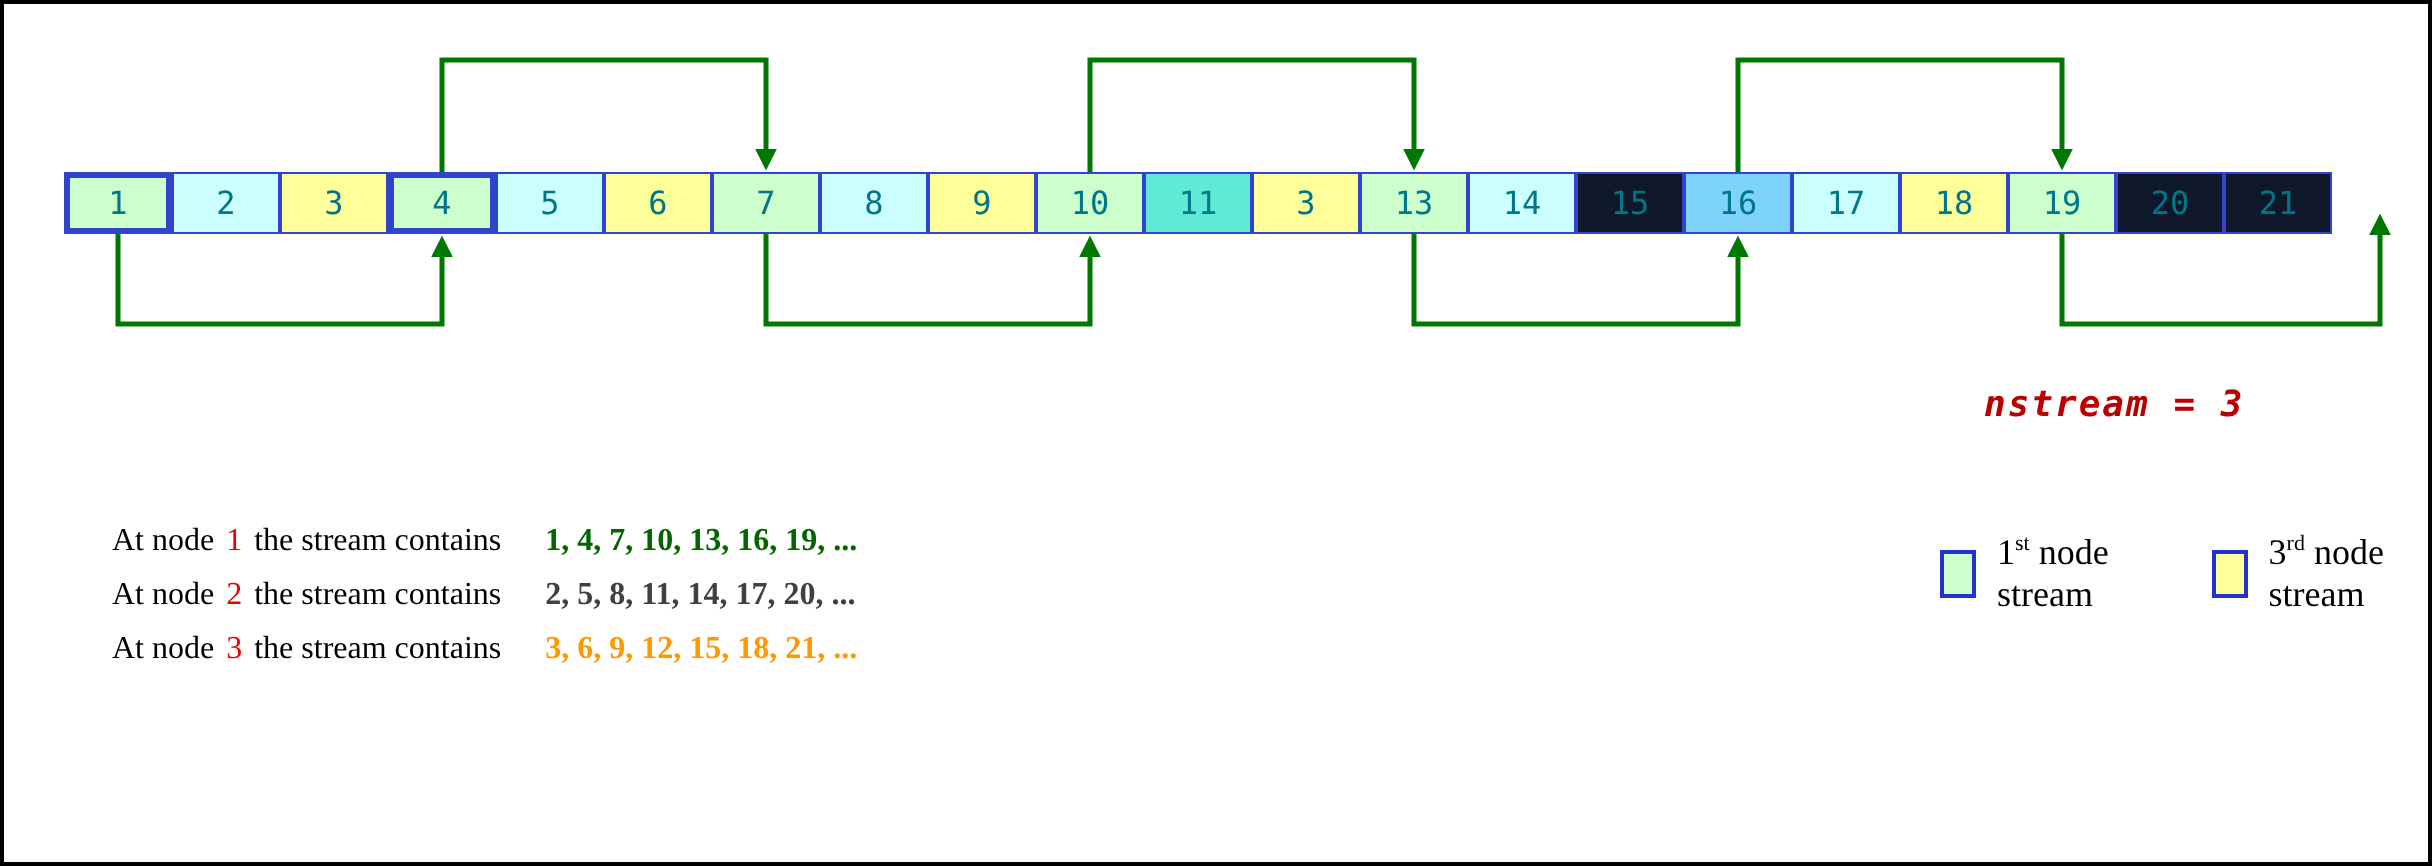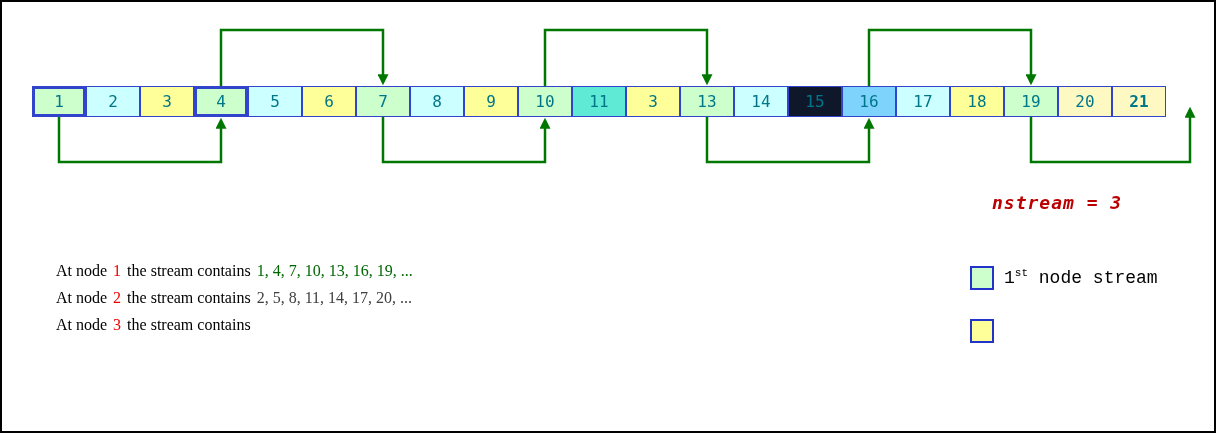--- a/index.html
+++ b/index.html
@@ -59,7 +59,7 @@
       <div class="cell" style="background: rgb(204, 255, 255); border-color: rgb(51, 68, 204);">17</div>
       <div class="cell" style="background: rgb(255, 255, 153); border-color: rgb(51, 68, 204);">18</div>
       <div class="cell" style="background: rgb(204, 255, 204); border-color: rgb(51, 68, 204);">19</div>
-      <div class="cell" style="background: #fef9c3; border-color: rgb(51, 68, 204);">20</div>
+      <div class="cell" style="background: #0f172a; border-color: rgb(51, 68, 204);">20</div>
       <div class="cell" style="background: #fef9c3; border-color: rgb(51, 68, 204); font-weight: bold;">21</div>
     </div>
 

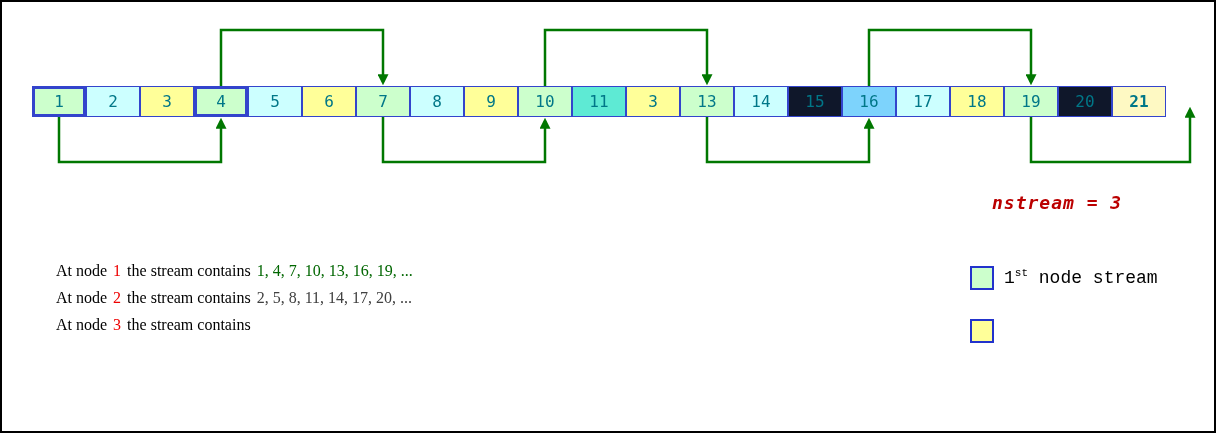--- a/index.html
+++ b/index.html
@@ -60,7 +60,7 @@
       <div class="cell" style="background: rgb(255, 255, 153); border-color: rgb(51, 68, 204);">18</div>
       <div class="cell" style="background: rgb(204, 255, 204); border-color: rgb(51, 68, 204);">19</div>
       <div class="cell" style="background: #0f172a; border-color: rgb(51, 68, 204);">20</div>
-      <div class="cell" style="background: #fef9c3; border-color: rgb(51, 68, 204); font-weight: bold;">21</div>
+      <div class="cell" style="background: #0f172a; border-color: rgb(51, 68, 204);">21</div>
     </div>
 
   <svg class="arrows" width="1216" height="433" viewBox="0 0 1216 433">

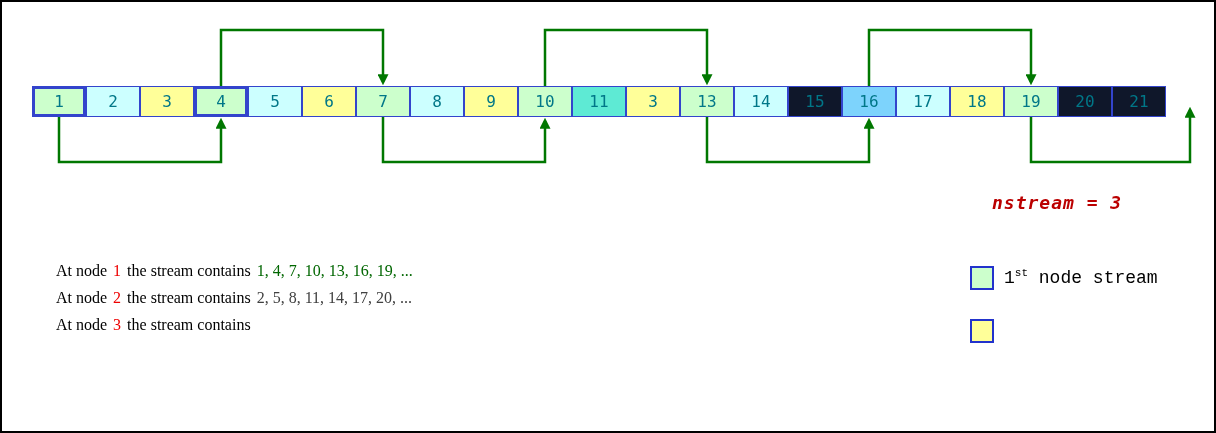--- a/index.html
+++ b/index.html
@@ -28,7 +28,7 @@
   }
   .sentences { position:absolute; left:54px; top:255px; font-size:16px; color:#000; }
   .sentence { display:flex; gap:6px; line-height:27px; white-space:pre; }
-  .seq { font-weight:normal; }
+  .seq { font-weight:bold;margin-left:16px; }
   .legend { position:absolute; left:968px; top:264px; display:flex; flex-direction:column; gap:29px;font-family:Liberation Mono, monospace; }
   .legend-entry { display:flex; align-items:center; gap:10px; font-size:18px; color:#000; }
   .legend-box { width:24px; height:24px; border:2px solid #2233cc; display:inline-block; }

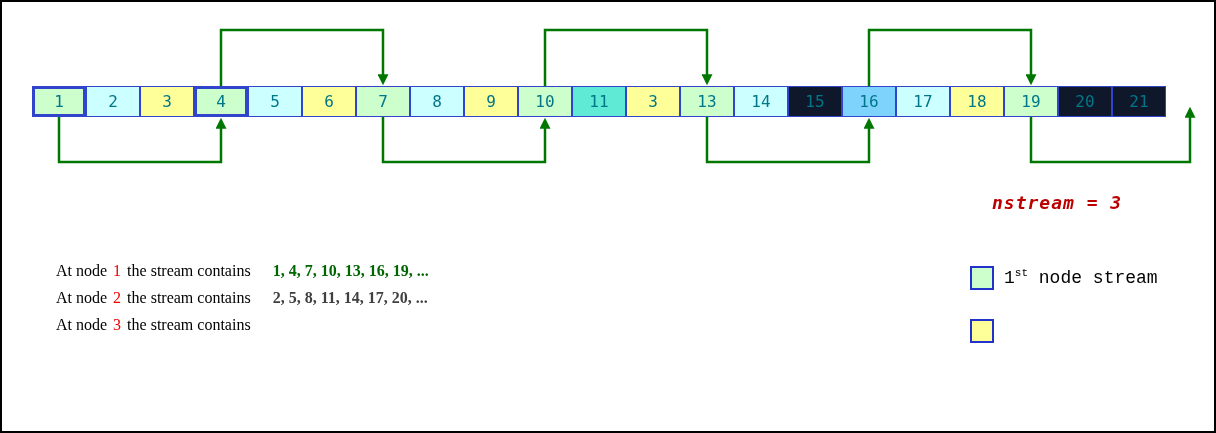--- a/index.html
+++ b/index.html
@@ -29,7 +29,7 @@
   .sentences { position:absolute; left:54px; top:255px; font-size:16px; color:#000; }
   .sentence { display:flex; gap:6px; line-height:27px; white-space:pre; }
   .seq { font-weight:bold;margin-left:16px; }
-  .legend { position:absolute; left:968px; top:264px; display:flex; flex-direction:column; gap:29px;font-family:Liberation Mono, monospace; }
+  .legend { position:absolute; left:968px; top:264px; display:flex; flex-direction:row; gap:29px; }
   .legend-entry { display:flex; align-items:center; gap:10px; font-size:18px; color:#000; }
   .legend-box { width:24px; height:24px; border:2px solid #2233cc; display:inline-block; }
   sup { font-size:11px; line-height:0; }

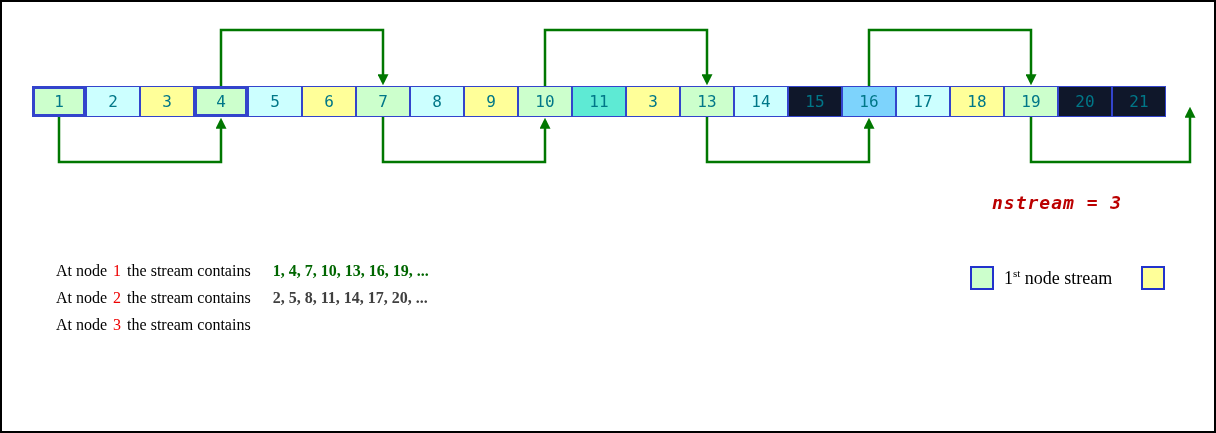--- a/index.html
+++ b/index.html
@@ -107,6 +107,7 @@
     </div>
     <div class="legend-entry">
       <span class="legend-box" style="background: rgb(255, 255, 153);"></span>
+      <span class="legend-label"><span>3</span><sup>rd</sup><span> node stream</span></span>
     </div>
   </div>
 

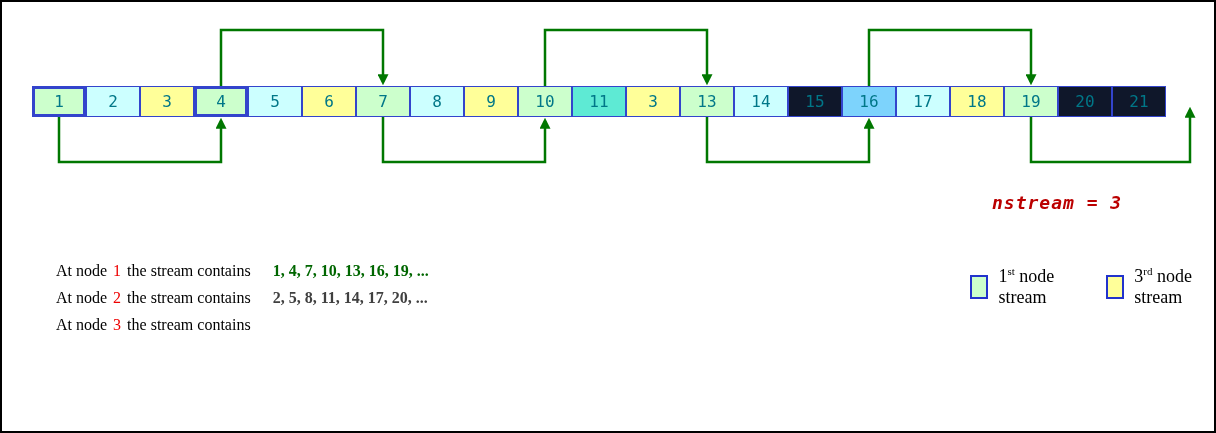--- a/index.html
+++ b/index.html
@@ -97,6 +97,7 @@
       <span>At node</span>
       <span style="color: rgb(238, 0, 0);">3</span>
       <span>the stream contains</span>
+      <span class="seq" style="color: rgb(255, 153, 0);">3, 6, 9, 12, 15, 18, 21, ...</span>
     </div>
   </div>
 

